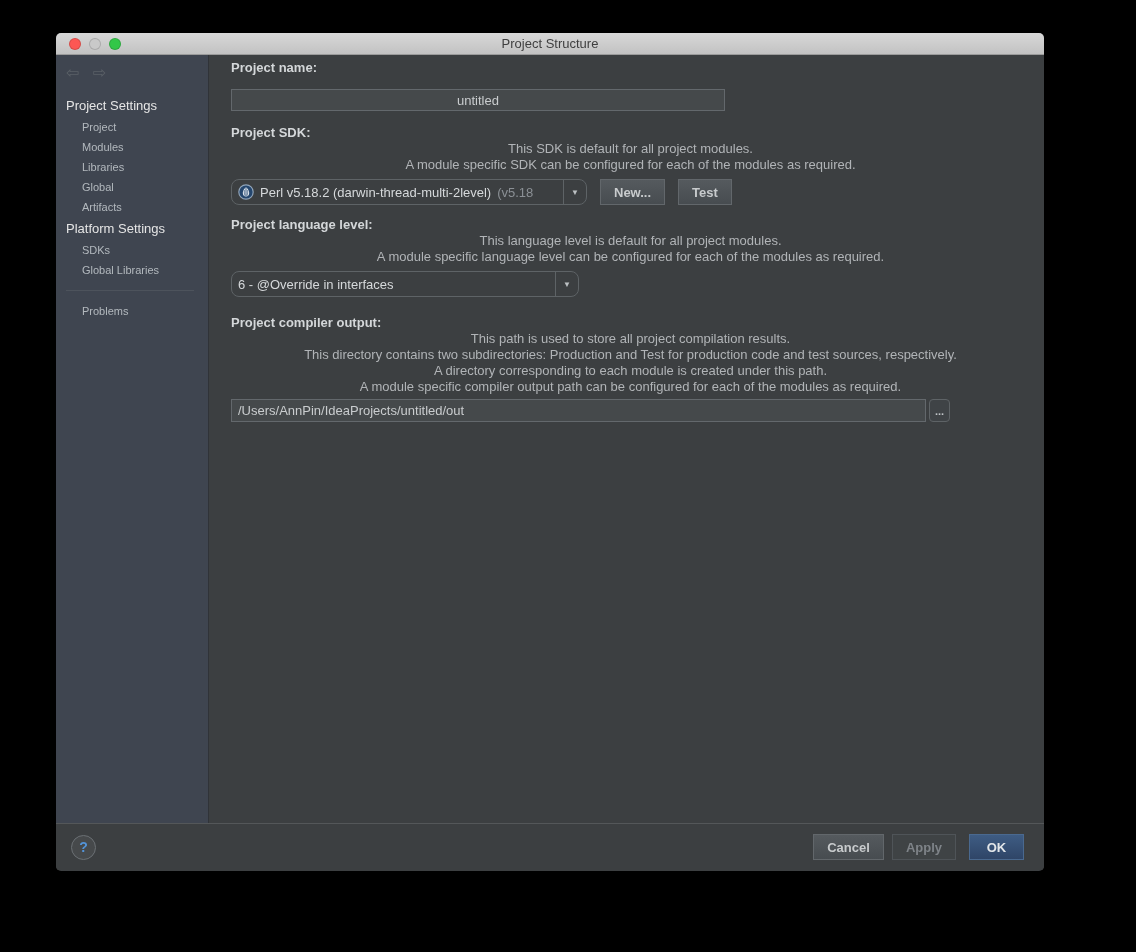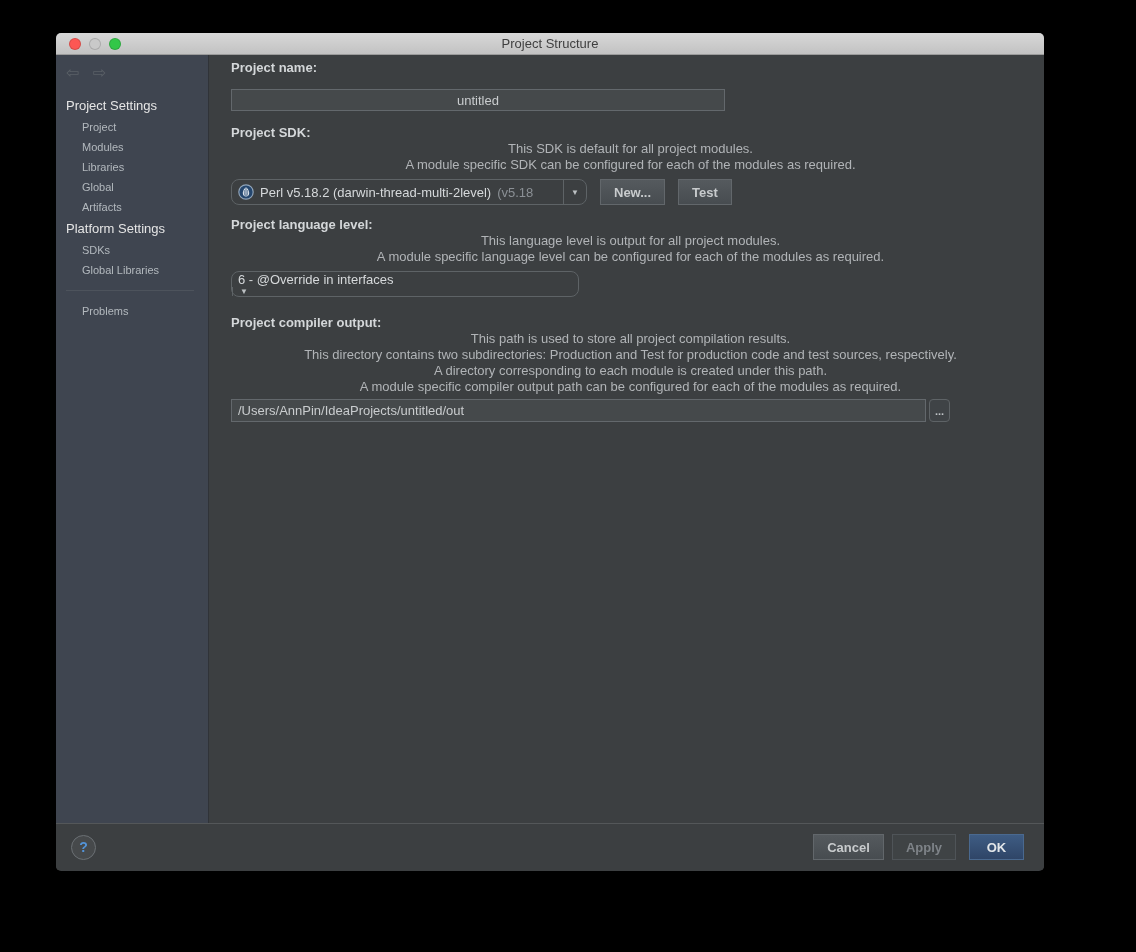--- a/index.html
+++ b/index.html
@@ -181,7 +181,7 @@
       </div>
 
       <div class="label section-gap-md">Project language level:</div>
-      <div class="desc">This language level is output for all project modules.</div>
+      <div class="desc">This language level is default for all project modules.</div>
       <div class="desc">A module specific language level can be configured for each of the modules as required.</div>
 
       <div class="combo lang-combo">

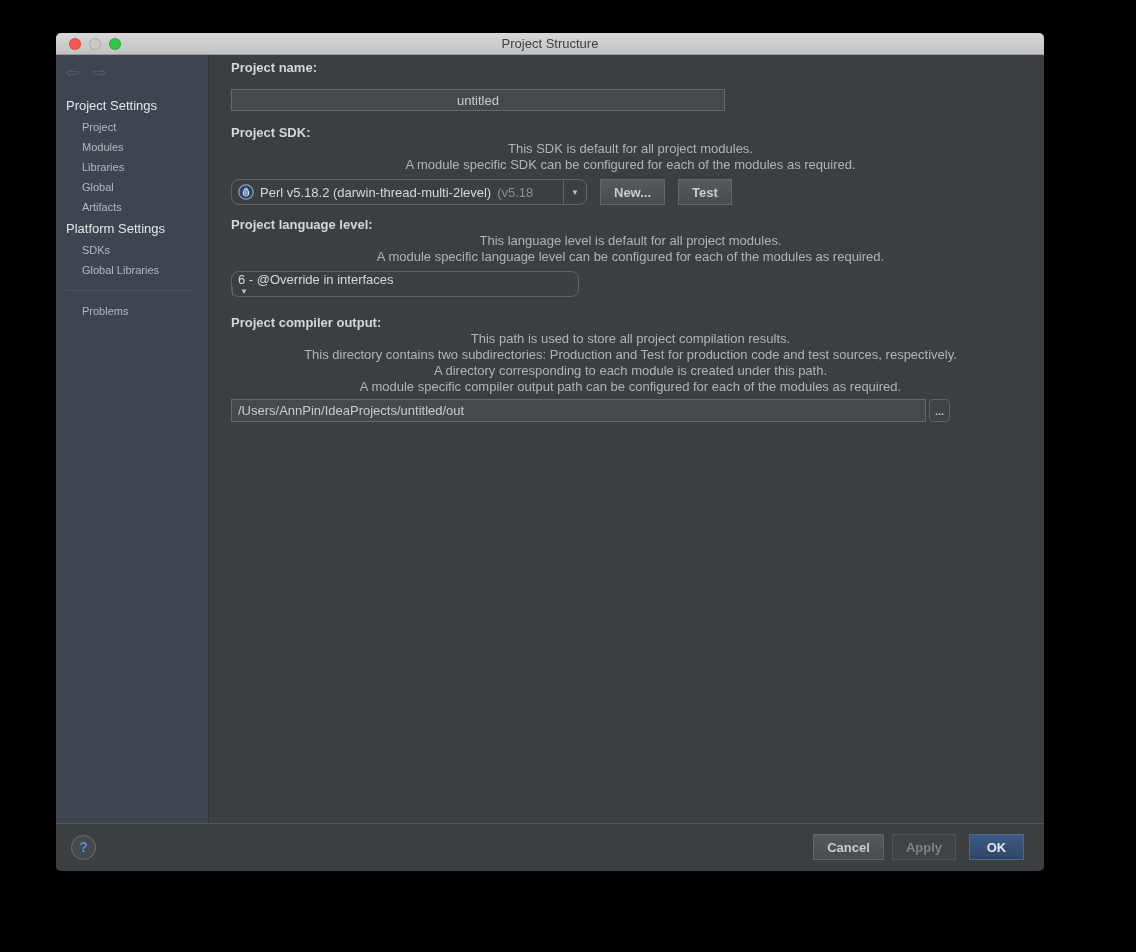--- a/index.html
+++ b/index.html
@@ -75,7 +75,7 @@
   }
   .sdk-row { display: flex; align-items: center; margin-top: 6px; }
   .sdk-combo  { width: 356px; }
-  .lang-combo { width: 348px; margin-top: 6px; flex-direction: column; }
+  .lang-combo { width: 348px; margin-top: 6px; }
   .btn {
     height: 26px; padding: 0 13px;
     background: linear-gradient(#555a5e, #474c50);

